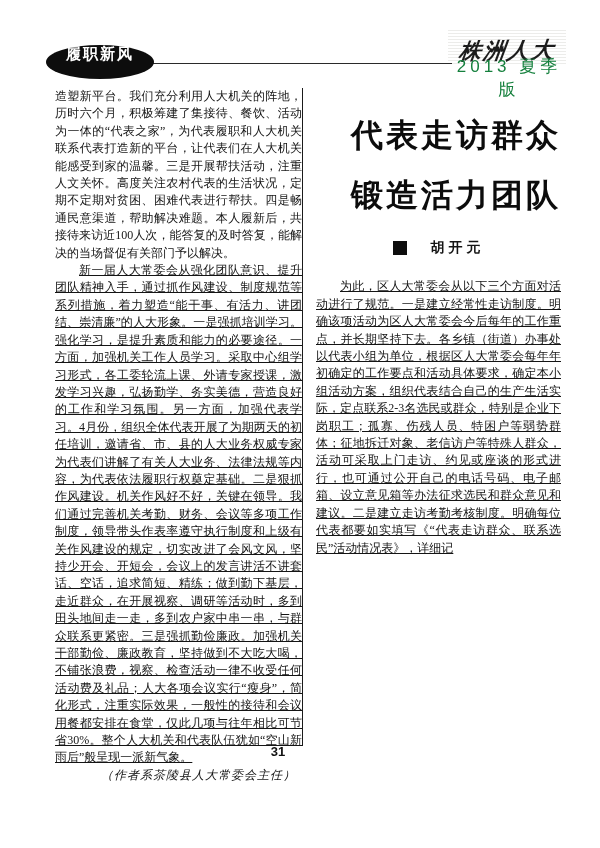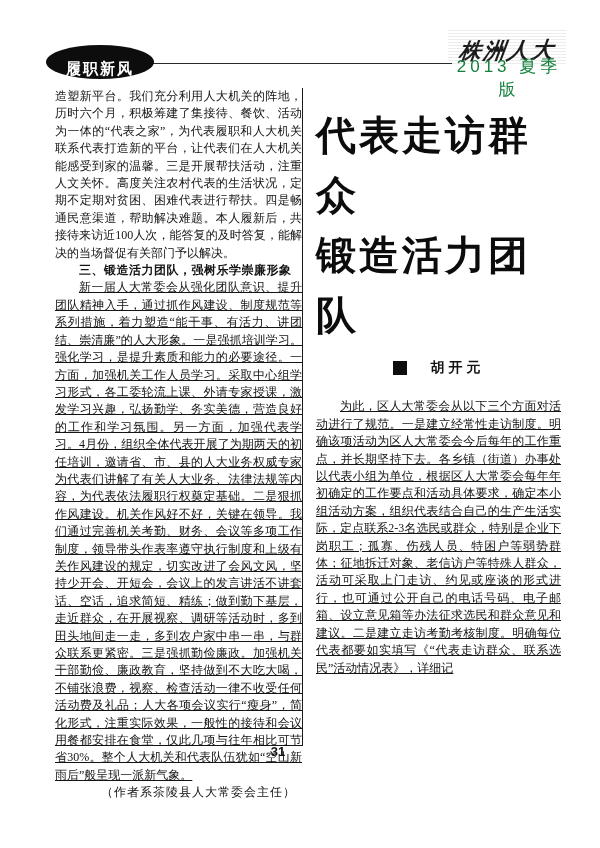--- a/index.html
+++ b/index.html
@@ -21,7 +21,7 @@
     width:108px;height:34px;
     background:#0d0d0d;
     border-radius:50%;
-    display:flex;align-items:flex-end;justify-content:center;
+    display:flex;align-items:flex-start;justify-content:center;
     z-index:3;
   }
   .badge span{

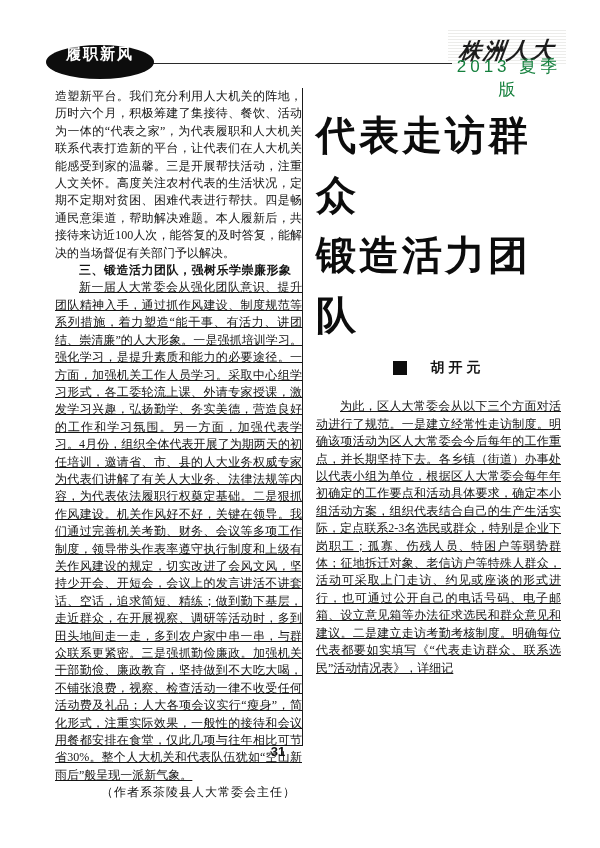--- a/index.html
+++ b/index.html
@@ -77,8 +77,8 @@
   
   .art-title{
     font-family:"Liberation Sans","DejaVu Sans",sans-serif;
-    font-weight:900;font-size:40px;line-height:60px;
-    letter-spacing:3px;color:#0c0c0c;text-align:left;
+    font-weight:900;font-size:32px;line-height:60px;
+    letter-spacing:3px;color:#0c0c0c;text-align:right;
     margin:10px 0 0 0;
   }
   .byline{

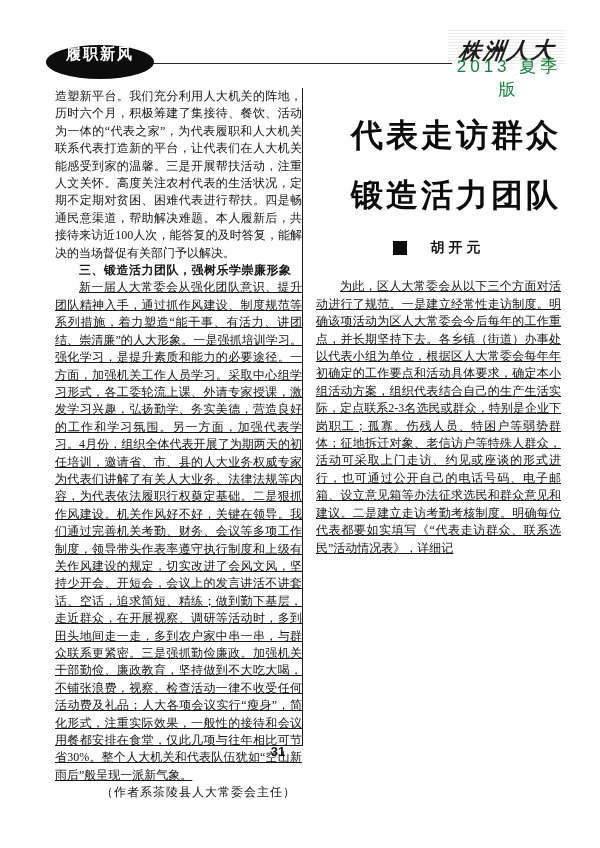--- a/index.html
+++ b/index.html
@@ -117,7 +117,6 @@
 
   <div class="col col-left">
     <p>造塑新平台。我们充分利用人大机关的阵地，历时六个月，积极筹建了集接待、餐饮、活动为一体的“代表之家”，为代表履职和人大机关联系代表打造新的平台，让代表们在人大机关能感受到家的温馨。三是开展帮扶活动，注重人文关怀。高度关注农村代表的生活状况，定期不定期对贫困、困难代表进行帮扶。四是畅通民意渠道，帮助解决难题。本人履新后，共接待来访近100人次，能答复的及时答复，能解决的当场督促有关部门予以解决。</p>
-    <p class="sec-heading">三、锻造活力团队，强树乐学崇廉形象</p>
     <p class="indent">新一届人大常委会从强化团队意识、提升团队精神入手，通过抓作风建设、制度规范等系列措施，着力塑造“能干事、有活力、讲团结、崇清廉”的人大形象。一是强抓培训学习。强化学习，是提升素质和能力的必要途径。一方面，加强机关工作人员学习。采取中心组学习形式，各工委轮流上课、外请专家授课，激发学习兴趣，弘扬勤学、务实美德，营造良好的工作和学习氛围。另一方面，加强代表学习。4月份，组织全体代表开展了为期两天的初任培训，邀请省、市、县的人大业务权威专家为代表们讲解了有关人大业务、法律法规等内容，为代表依法履职行权奠定基础。二是狠抓作风建设。机关作风好不好，关键在领导。我们通过完善机关考勤、财务、会议等多项工作制度，领导带头作表率遵守执行制度和上级有关作风建设的规定，切实改进了会风文风，坚持少开会、开短会，会议上的发言讲活不讲套话、空话，追求简短、精练；做到勤下基层，走近群众，在开展视察、调研等活动时，多到田头地间走一走，多到农户家中串一串，与群众联系更紧密。三是强抓勤俭廉政。加强机关干部勤俭、廉政教育，坚持做到不大吃大喝，不铺张浪费，视察、检查活动一律不收受任何活动费及礼品；人大各项会议实行“瘦身”，简化形式，注重实际效果，一般性的接待和会议用餐都安排在食堂，仅此几项与往年相比可节省30%。整个人大机关和代表队伍犹如“空山新雨后”般呈现一派新气象。</p>
     <p class="author-note">（作者系茶陵县人大常委会主任）</p>
   </div>

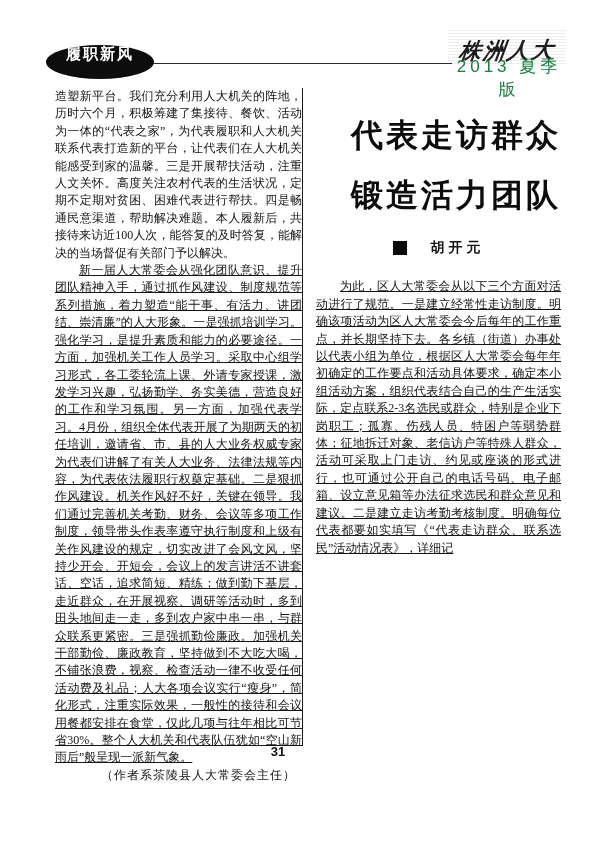--- a/index.html
+++ b/index.html
@@ -73,6 +73,7 @@
   .author-note{
     text-align:right;padding-right:6px;margin-top:2px;
     letter-spacing:1px;
+    font-style:italic;
   }
   
   .art-title{

